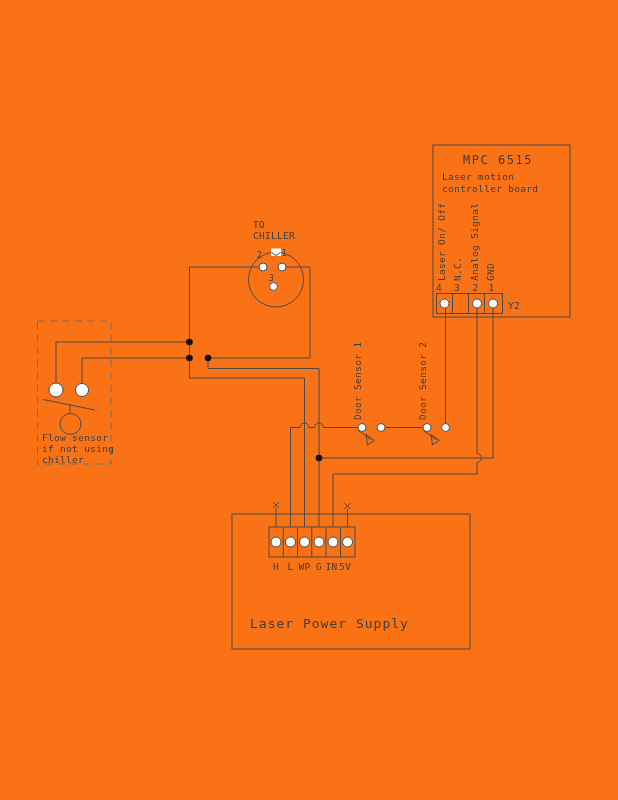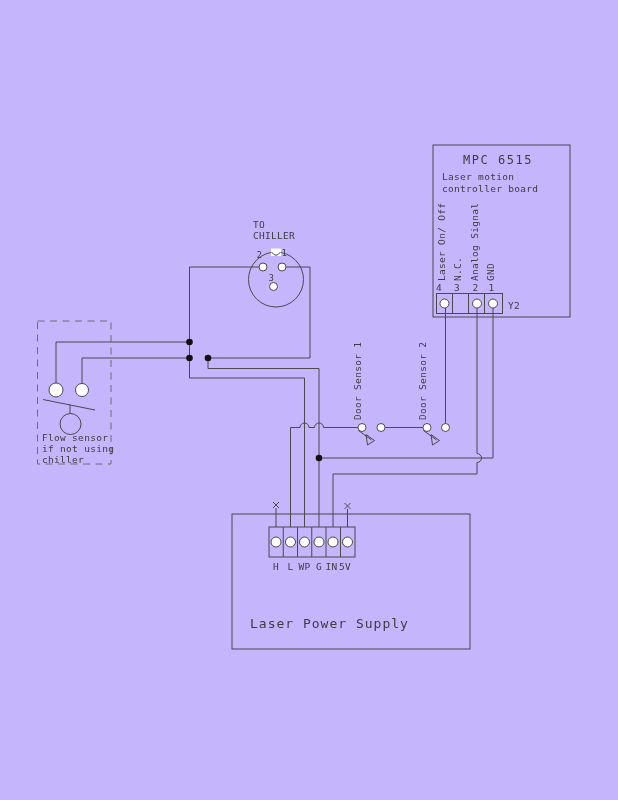--- a/index.html
+++ b/index.html
@@ -3,7 +3,7 @@
 <meta charset="utf-8">
 <style>
   html,body{margin:0;padding:0;background:#ffffff;}
-  #canvas{position:relative;width:618px;height:800px;background:#c4b5fd;overflow:hidden;}
+  #canvas{position:relative;width:618px;height:800px;background:#f97316;overflow:hidden;}
   svg{position:absolute;left:0;top:0;}
   .box{fill:none;stroke:#4a4a4a;stroke-width:1;}
   .dashed{fill:none;stroke:#6e6e6e;stroke-width:1;stroke-dasharray:7 5.5;}

